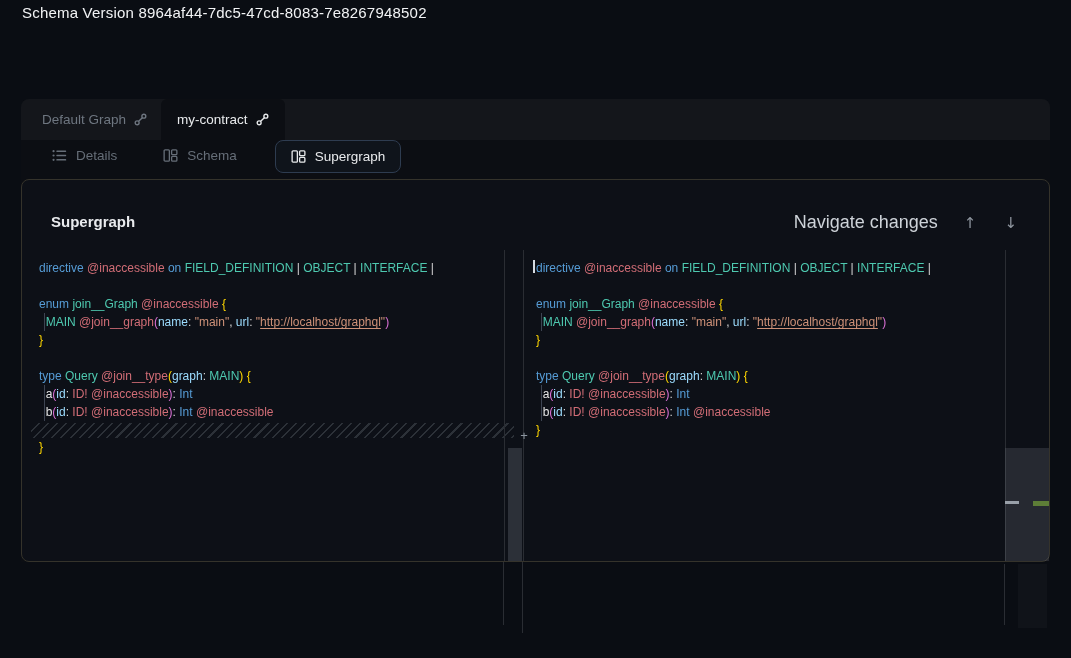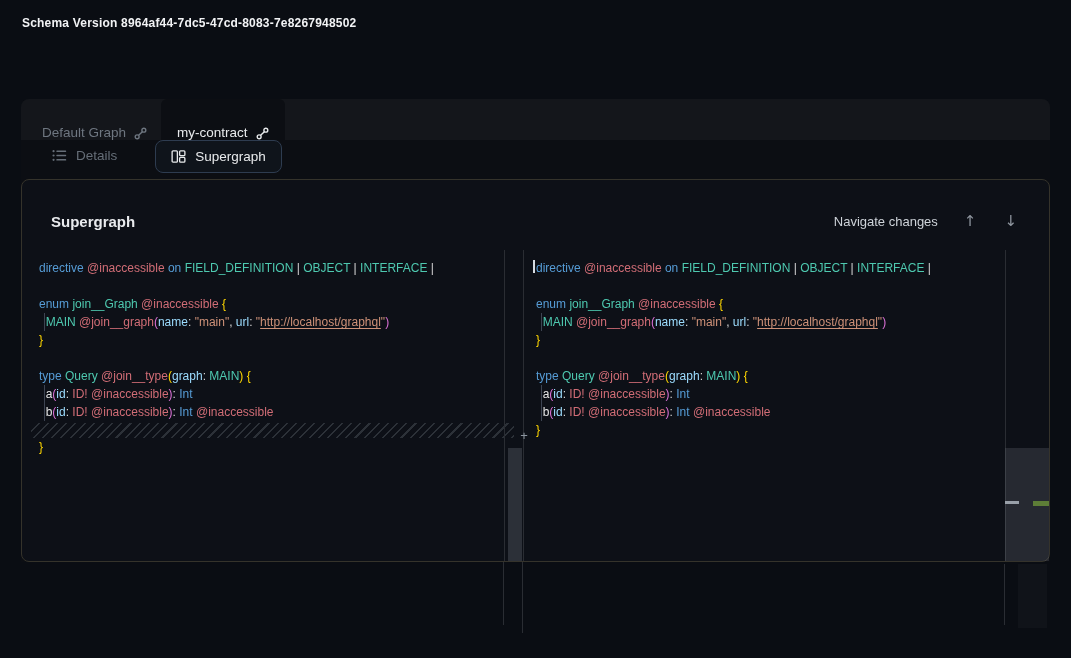--- a/index.html
+++ b/index.html
@@ -16,7 +16,7 @@
   html,body{background:var(--pagebg)}
   .stage{position:relative;width:1071px;height:658px;background:var(--pagebg);
     font-family:"Liberation Sans",sans-serif;overflow:hidden}
-  .page-title{position:absolute;left:22px;top:16px;font-size:12px;font-weight:bold;color:var(--title);letter-spacing:.2px}
+  .page-title{position:absolute;left:22px;top:4px;font-size:15px;font-weight:normal;color:var(--title);letter-spacing:.2px}
   .page-sub{position:absolute;left:22px;top:44px;font-size:13px;color:var(--subtitle)}
 
   .card{position:absolute;left:21px;top:99px;width:1029px;height:463px;background:var(--cardbg);border-radius:8px 8px 0 0}

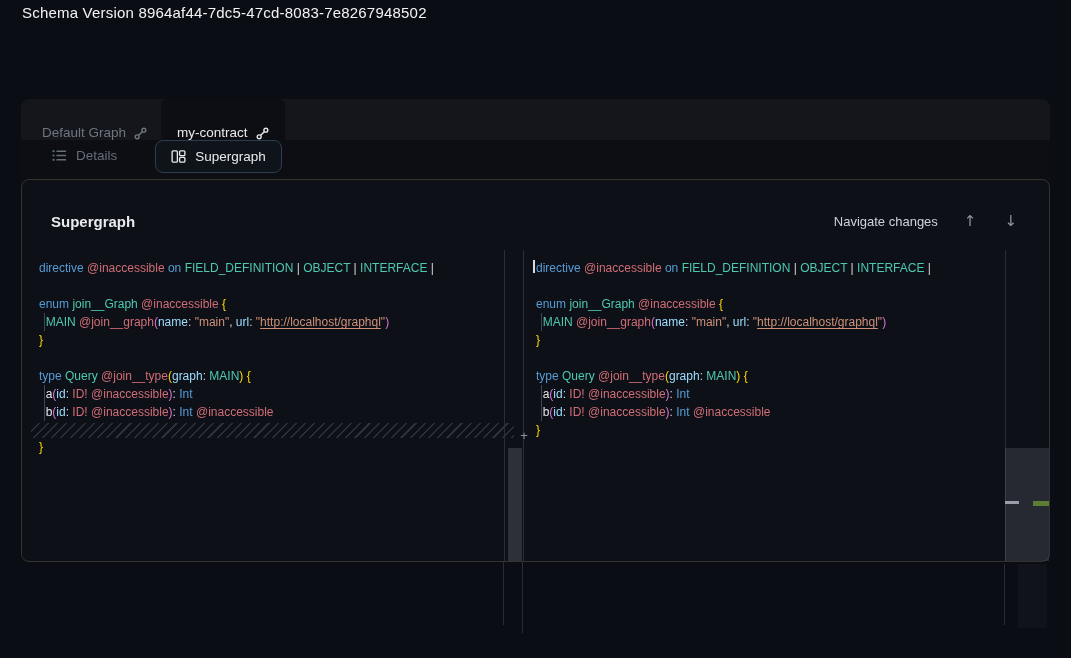--- a/index.html
+++ b/index.html
@@ -22,7 +22,7 @@
   .card{position:absolute;left:21px;top:99px;width:1029px;height:463px;background:var(--cardbg);border-radius:8px 8px 0 0}
   .tabstrip{position:absolute;left:0;top:0;width:100%;height:41px;background:var(--stripbg);
     border-radius:8px 8px 0 0;display:flex;align-items:stretch}
-  .tab{display:flex;align-items:flex-end;gap:8px;padding:0 14px 0 21px;font-size:13.5px;
+  .tab{display:flex;align-items:center;gap:8px;padding:0 14px 0 21px;font-size:13.5px;
     color:var(--tabinactive);cursor:pointer}
   .tab .icn{display:flex;align-items:center}
   .tab.active{background:var(--cardbg);color:var(--tabactive);border-radius:6px 6px 0 0;padding:0 16px}

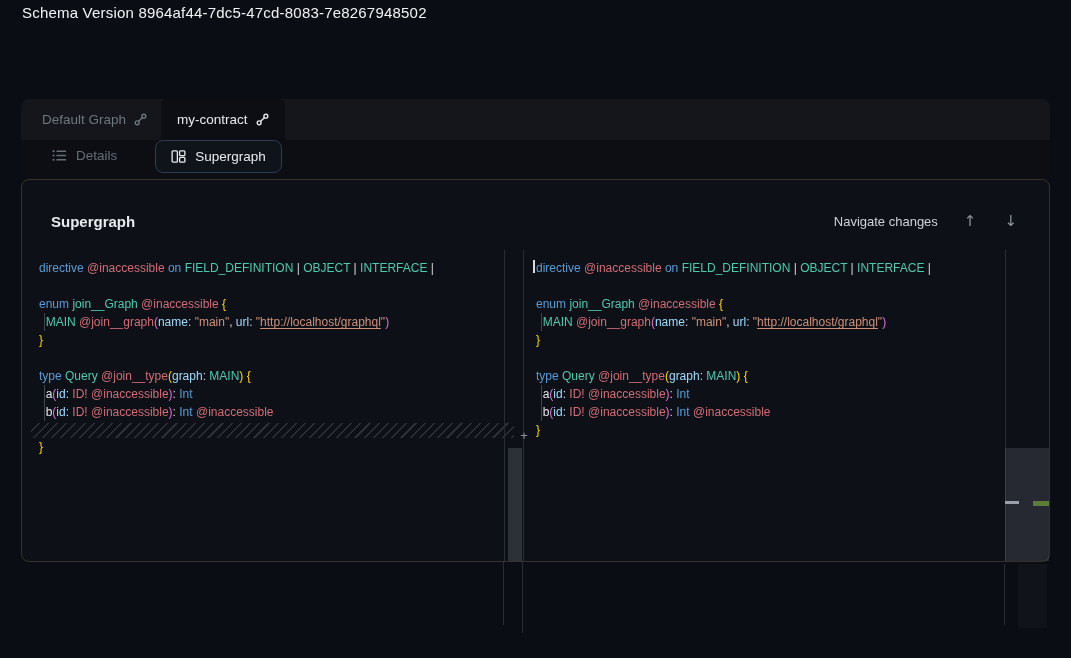--- a/index.html
+++ b/index.html
@@ -120,6 +120,16 @@
         </span>
         <span>Details</span>
       </div>
+      <div class="subtab">
+        <span class="icn">
+          <svg width="15" height="15" viewBox="0 0 16 16" fill="none" stroke="currentColor" stroke-width="1.4">
+            <rect x="1.2" y="2" width="5.6" height="12" rx="1"></rect>
+            <rect x="9.2" y="2" width="5.6" height="5" rx="1"></rect>
+            <rect x="9.2" y="9" width="5.6" height="5" rx="1"></rect>
+          </svg>
+        </span>
+        <span>Schema</span>
+      </div>
       <div class="subtab active">
         <span class="icn">
           <svg width="15" height="15" viewBox="0 0 16 16" fill="none" stroke="currentColor" stroke-width="1.4">

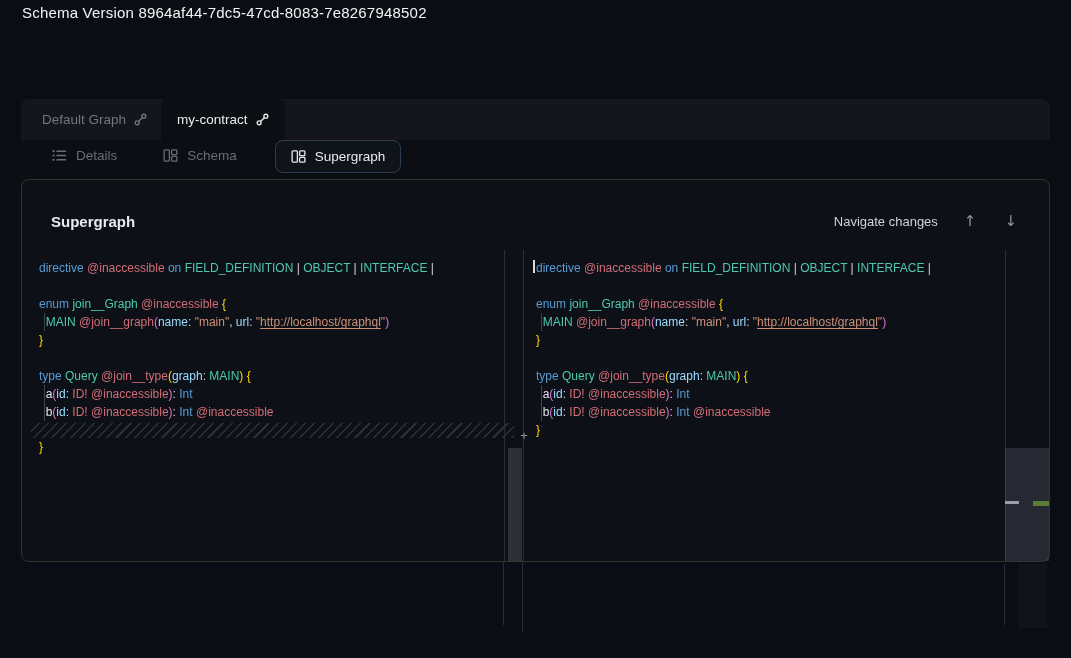--- a/index.html
+++ b/index.html
@@ -38,7 +38,7 @@
     border:1px solid var(--panelborder);border-radius:8px}
   .panel-title{position:absolute;left:29px;top:33px;font-size:15px;font-weight:bold;color:var(--heading)}
   .nav-changes{position:absolute;right:30px;top:32px;display:flex;align-items:center;gap:24px}
-  .nav-changes .lbl{font-size:13px;color:var(--navlabel)}
+  .nav-changes .lbl{font-size:18px;color:var(--navlabel)}
   .nav-arrow{background:none;border:none;font-size:15px;color:var(--arrow);cursor:pointer;
     font-family:"DejaVu Sans",sans-serif;padding:0 2px}
 

